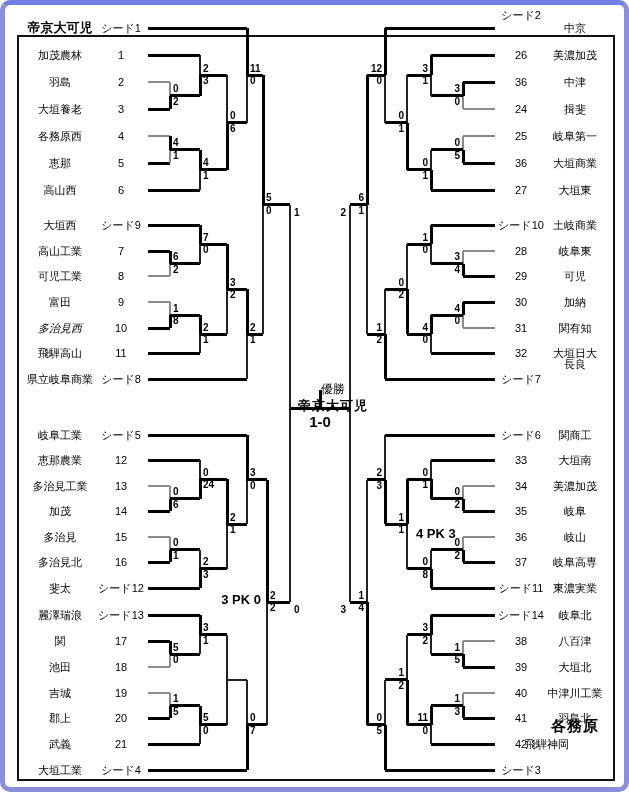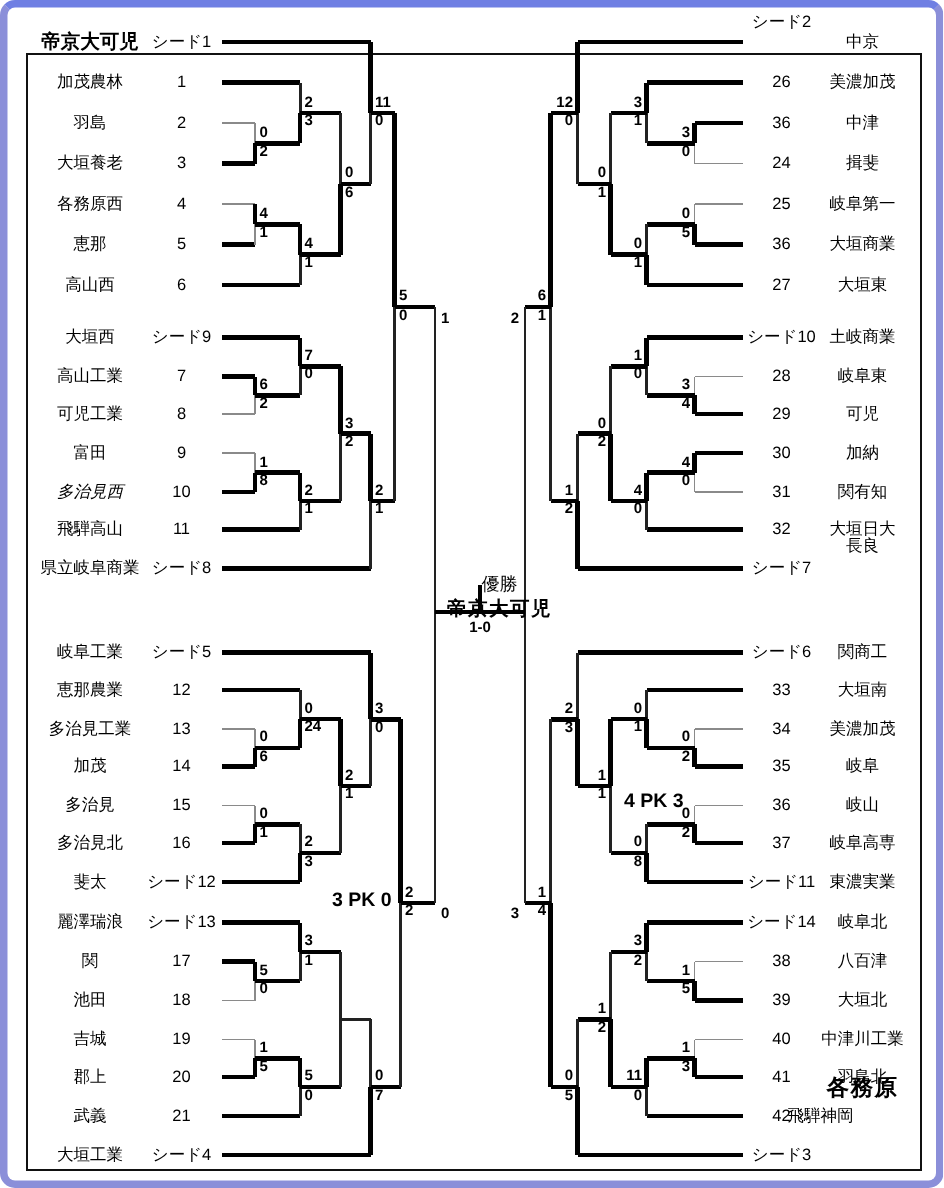--- a/index.html
+++ b/index.html
@@ -38,7 +38,7 @@
   .champ .nm{font-size:13px;font-weight:bold;line-height:18px;letter-spacing:1px;}
   .finalscore{
     position:absolute;left:253px;top:408px;width:124px;text-align:center;
-    font-size:10px;font-weight:bold;
+    font-size:15px;font-weight:bold;
   }
 </style>
 </head>

